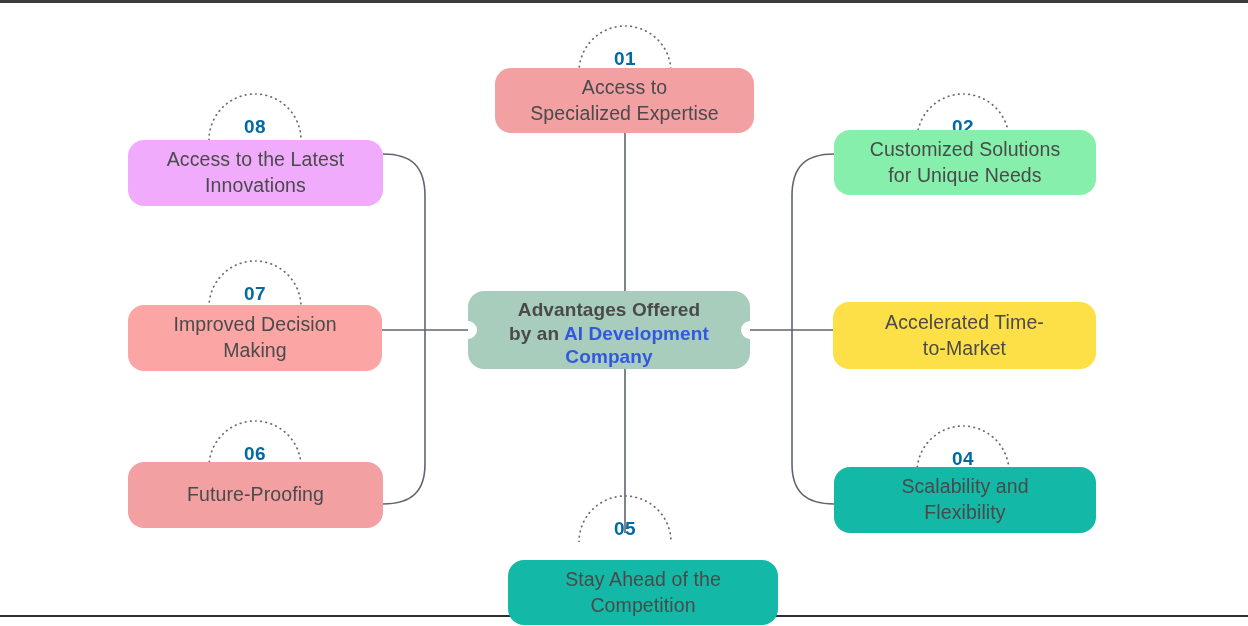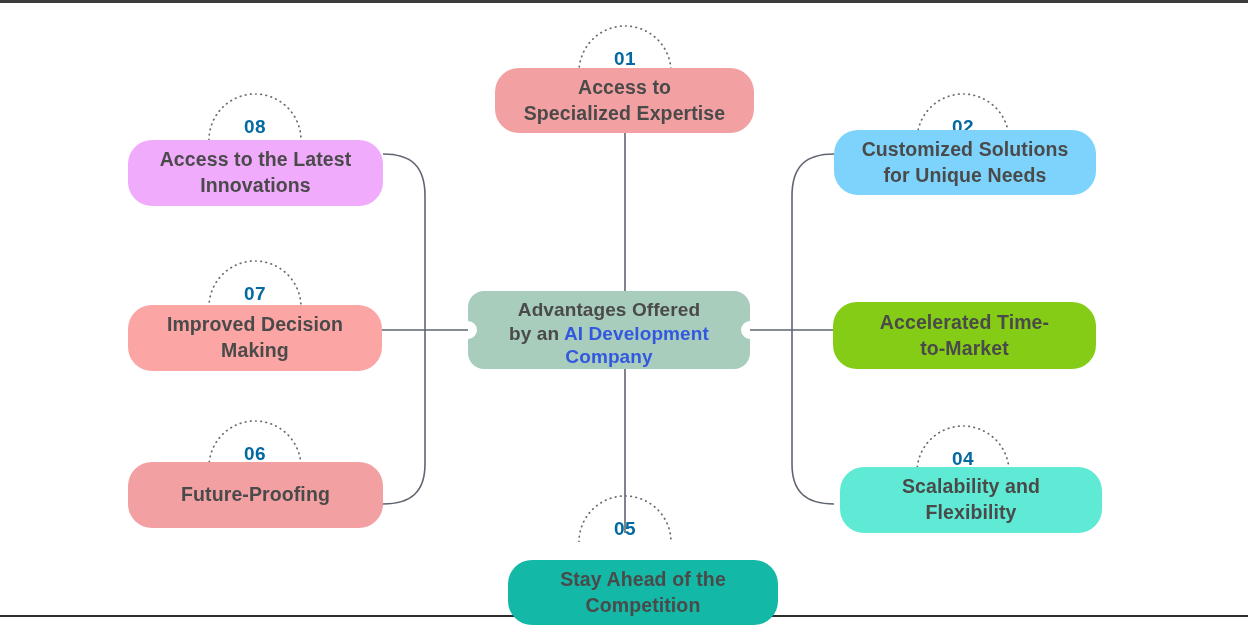--- a/index.html
+++ b/index.html
@@ -40,7 +40,7 @@
   .node {
     position: absolute;
     box-sizing: border-box;
-    border-radius: 24px;
+    border-radius: 16px;
     display: flex;
     align-items: center;
     justify-content: center;
@@ -51,7 +51,6 @@
     letter-spacing: .1px;
     padding: 6px 14px;
     z-index: 3;
-    font-weight: bold;
   }
   .node .label { white-space: pre-line; }
 

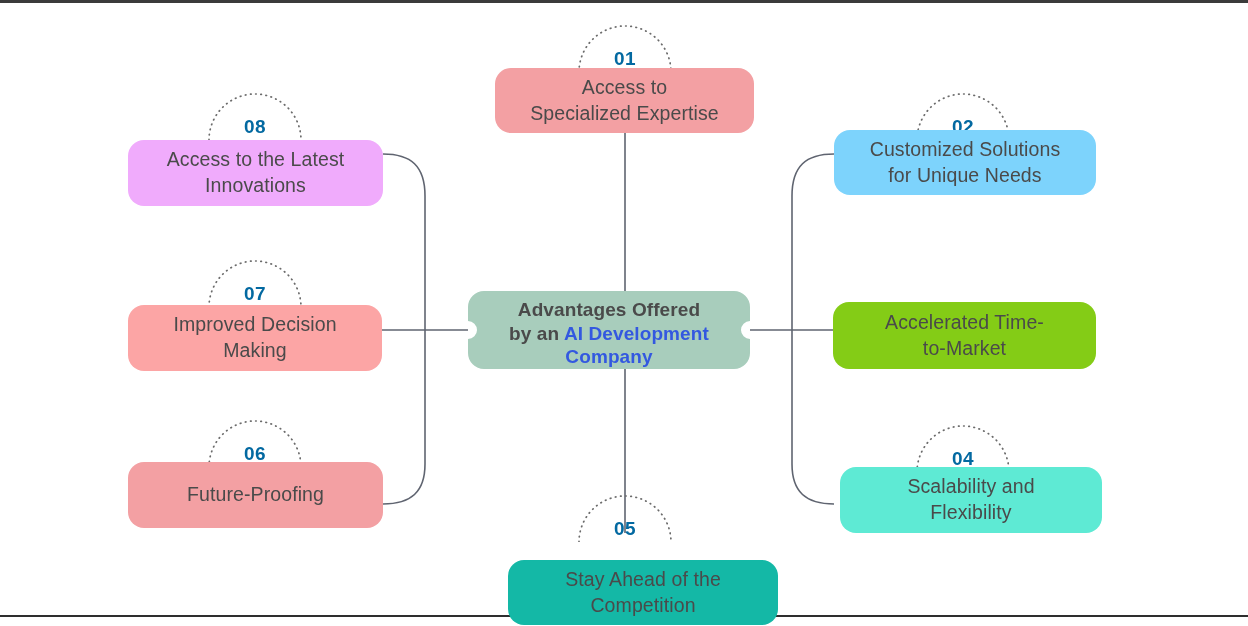--- a/index.html
+++ b/index.html
@@ -162,7 +162,7 @@
     </svg>
     <div class="num">02</div>
   </div>
-  <div class="node" style="left:834px; top:130px; width:262px; height:65px; background:#7dd3fc;text-align:center;">
+  <div class="node" style="left:834px; top:130px; width:262px; height:65px; background:#86efac;text-align:center;">
     <span class="label">Customized Solutions
 for Unique Needs</span>
   </div>

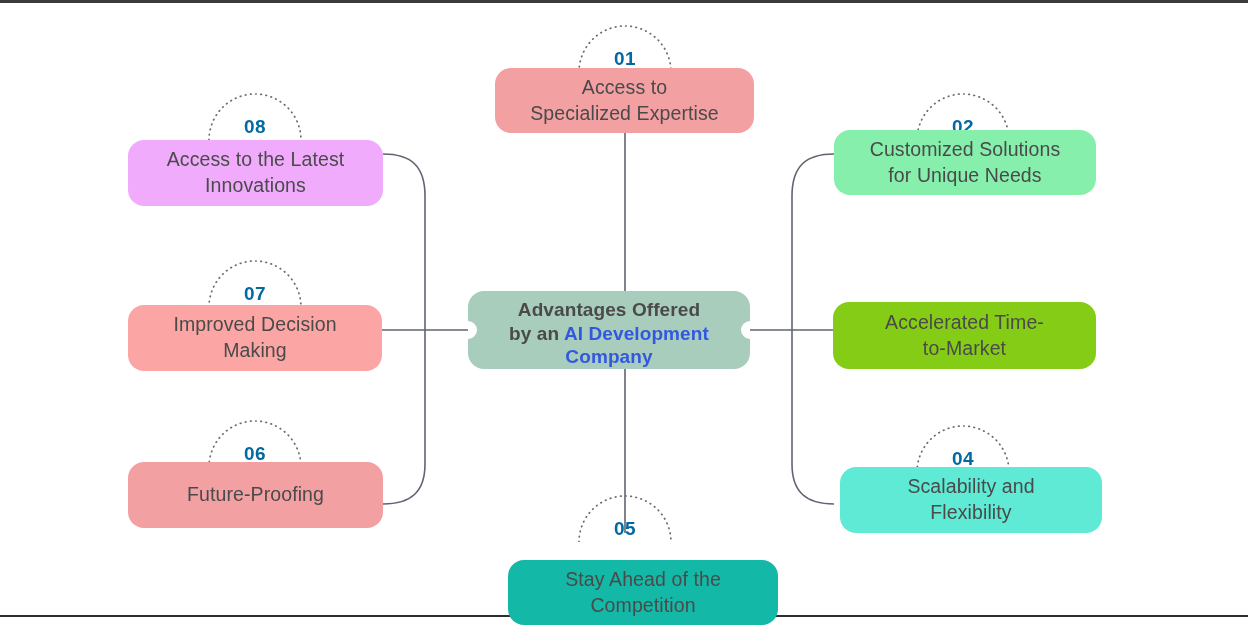--- a/index.html
+++ b/index.html
@@ -167,7 +167,7 @@
 for Unique Needs</span>
   </div>
 
-  <div class="node" style="left:833px; top:302px; width:263px; height:67px; background:#84cc16;">
+  <div class="node" style="left:833px; top:302px; width:263px; height:67px; background:#fde047;">
     <span class="label">Accelerated Time-
 to-Market</span>
   </div>

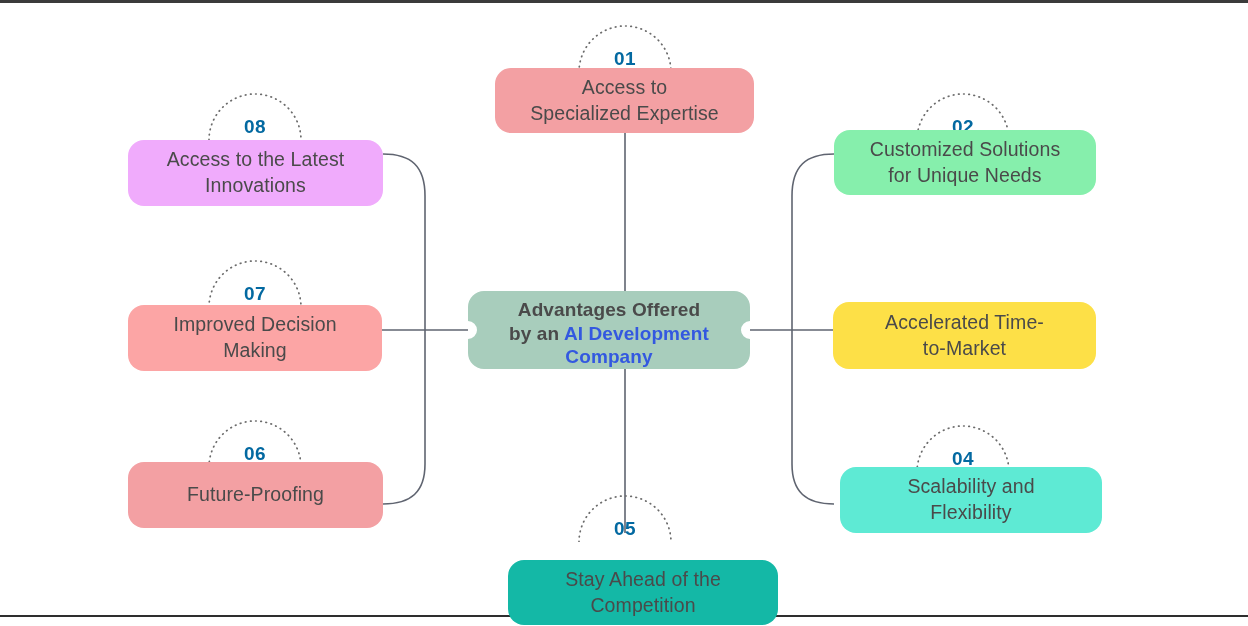--- a/index.html
+++ b/index.html
@@ -178,7 +178,7 @@
     </svg>
     <div class="num">04</div>
   </div>
-  <div class="node" style="left:834px; top:467px; width:262px; height:66px; background:#5eead4;margin-left:6px;">
+  <div class="node" style="left:834px; top:467px; width:262px; height:66px; background:#14b8a6;">
     <span class="label">Scalability and
 Flexibility</span>
   </div>

